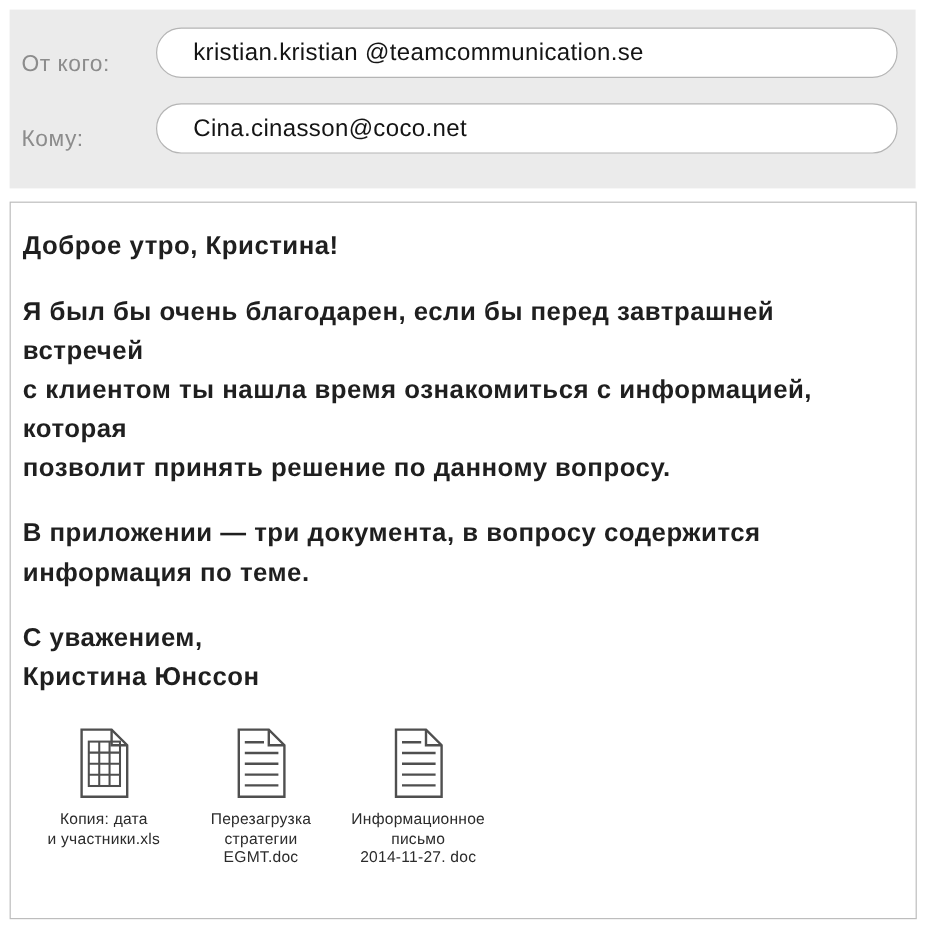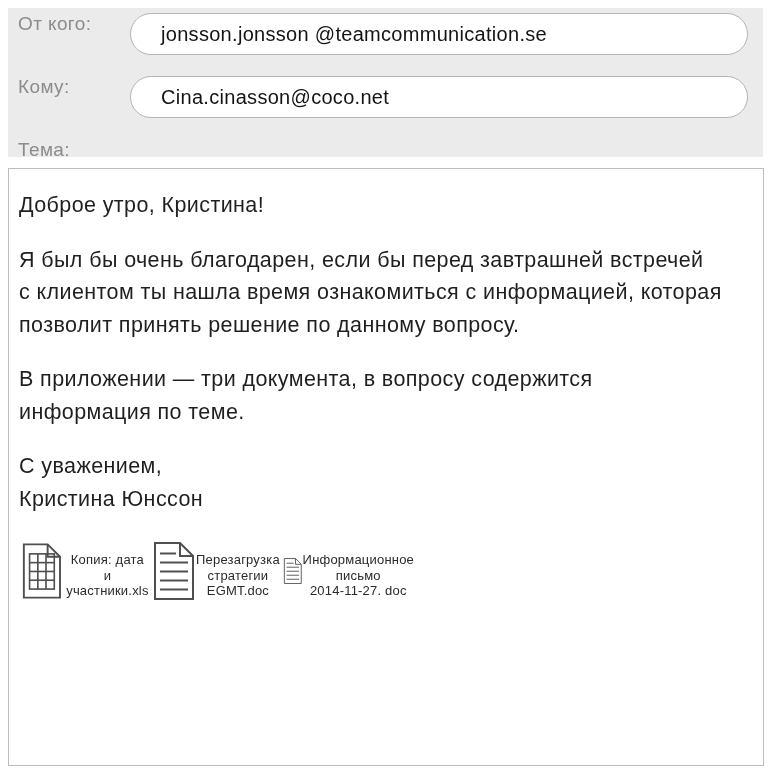--- a/index.html
+++ b/index.html
@@ -30,7 +30,7 @@
   }
   .field-row {
     display: flex;
-    align-items: flex-start;
+    align-items: flex-end;
     height: 52px;
     margin-bottom: 11px;
   }

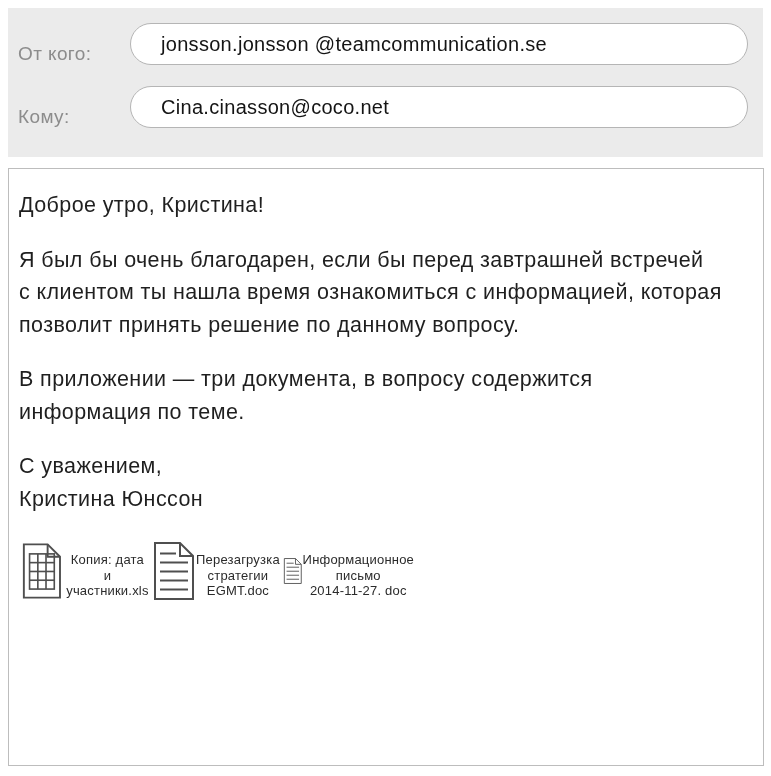--- a/index.html
+++ b/index.html
@@ -118,7 +118,7 @@
     <div class="field-row">
       <span class="field-label">От кого:</span>
       <div class="field-pill">
-        <span class="field-value">jonsson.jonsson @teamcommunication.se</span>
+        <span class="field-value">kristian.kristian @teamcommunication.se</span>
       </div>
     </div>
 

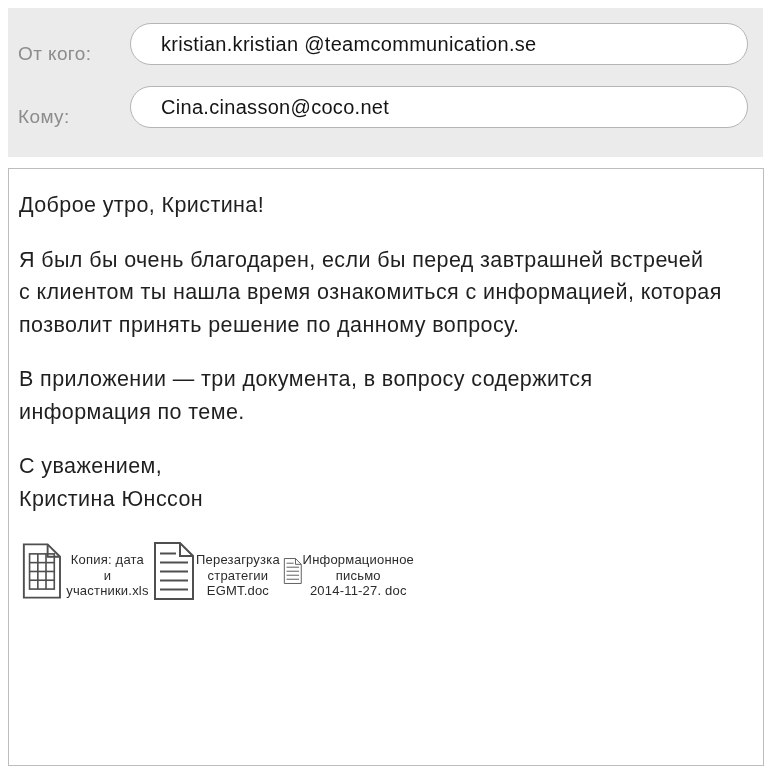--- a/index.html
+++ b/index.html
@@ -77,6 +77,7 @@
     letter-spacing: 0.4px;
     white-space: pre-line;
     color: #1f1f1f;
+    font-weight: bold;
   }
 
   

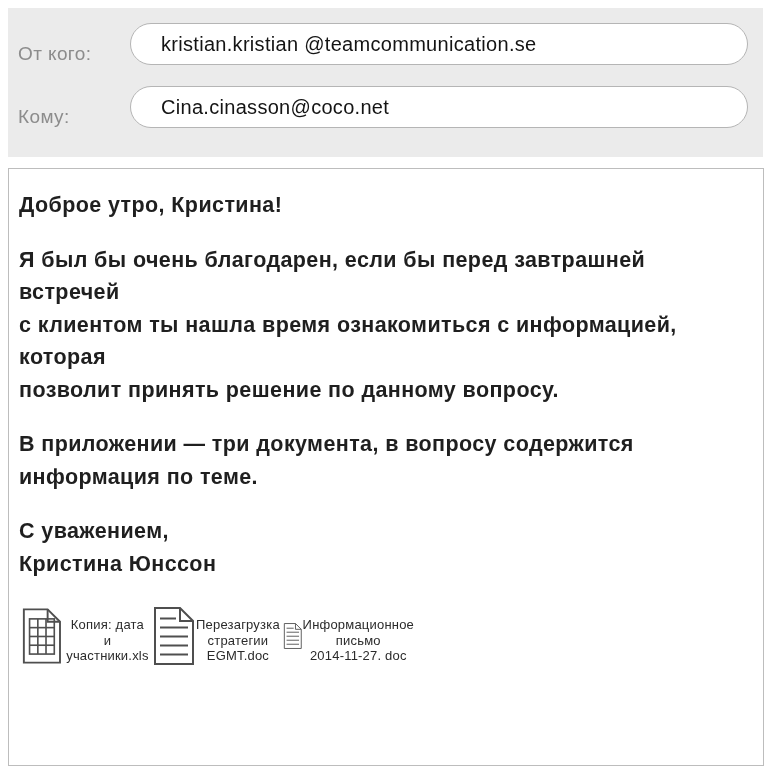--- a/index.html
+++ b/index.html
@@ -90,7 +90,7 @@
   .attachment {
     width: 131px;
     display: flex;
-    flex-direction: row;
+    flex-direction: column;
     align-items: center;
     cursor: pointer;
   }

